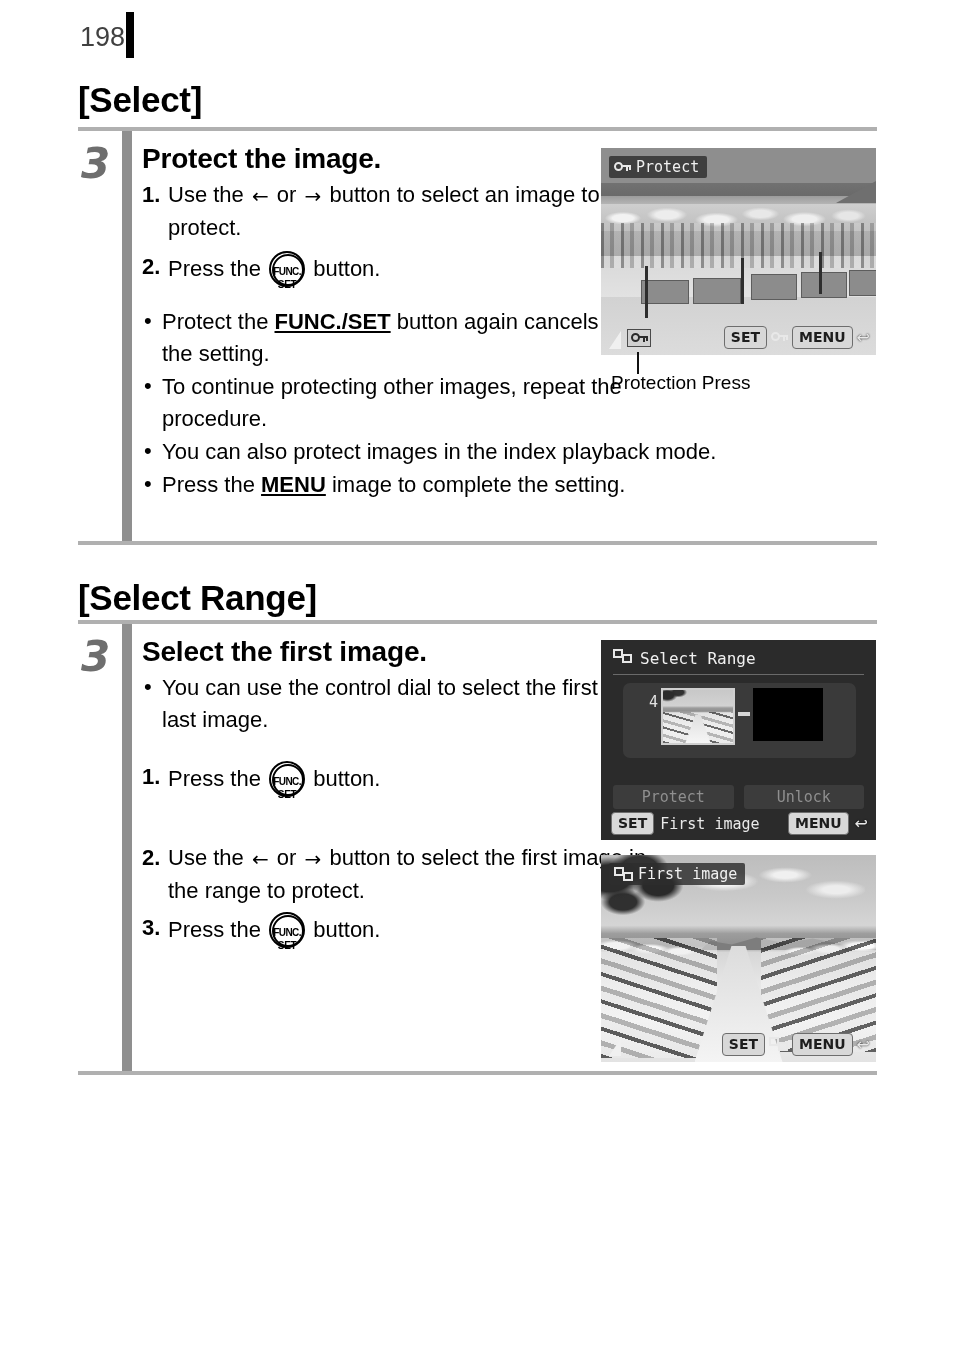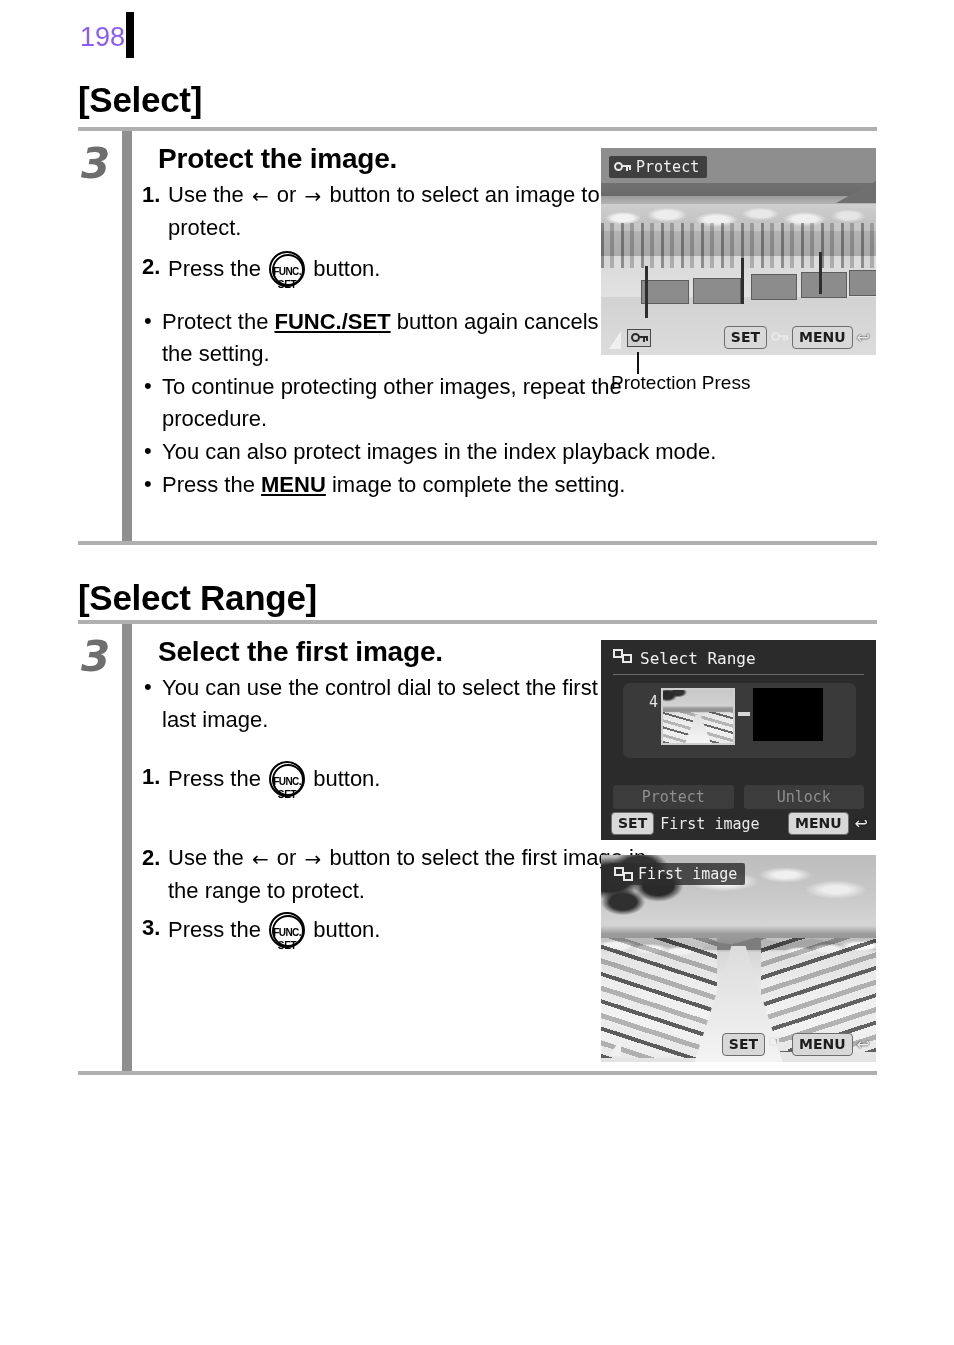--- a/index.html
+++ b/index.html
@@ -27,7 +27,7 @@
     left: 80px; top: 22px;
     font-size: 27px;
     letter-spacing: 0px;
-    color: #8b5cf6;
+    color: #404040;
   }
   .page-number-bar {
     position: absolute;

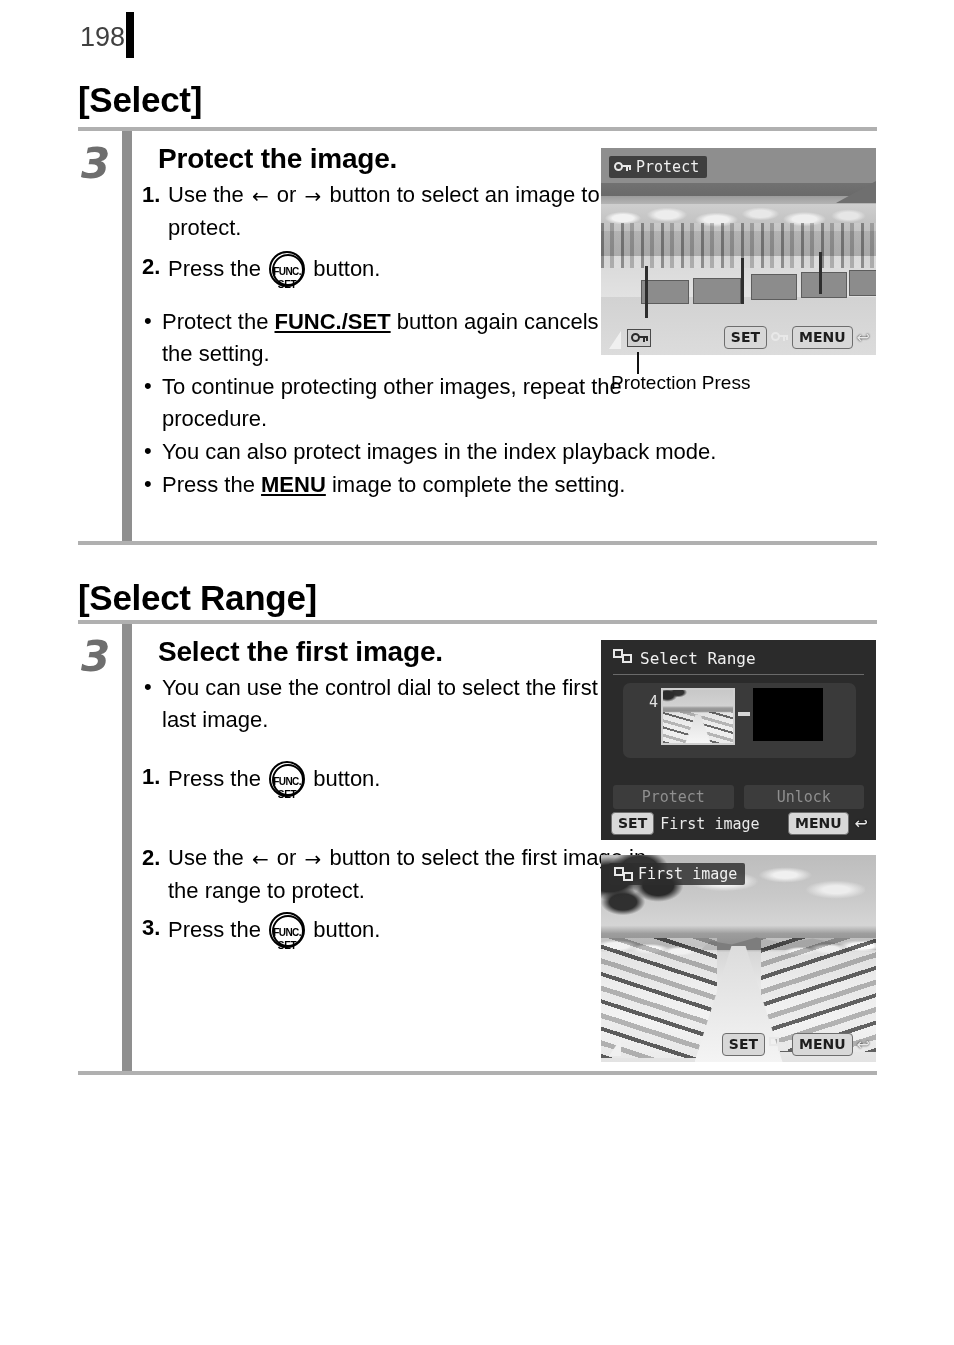--- a/index.html
+++ b/index.html
@@ -90,7 +90,7 @@
     font-size: 28px;
     font-weight: bold;
     letter-spacing: -0.2px;
-    margin: 8px 0 4px 16px;
+    margin: 8px 0 4px 0;
     white-space: nowrap;
   }
 

